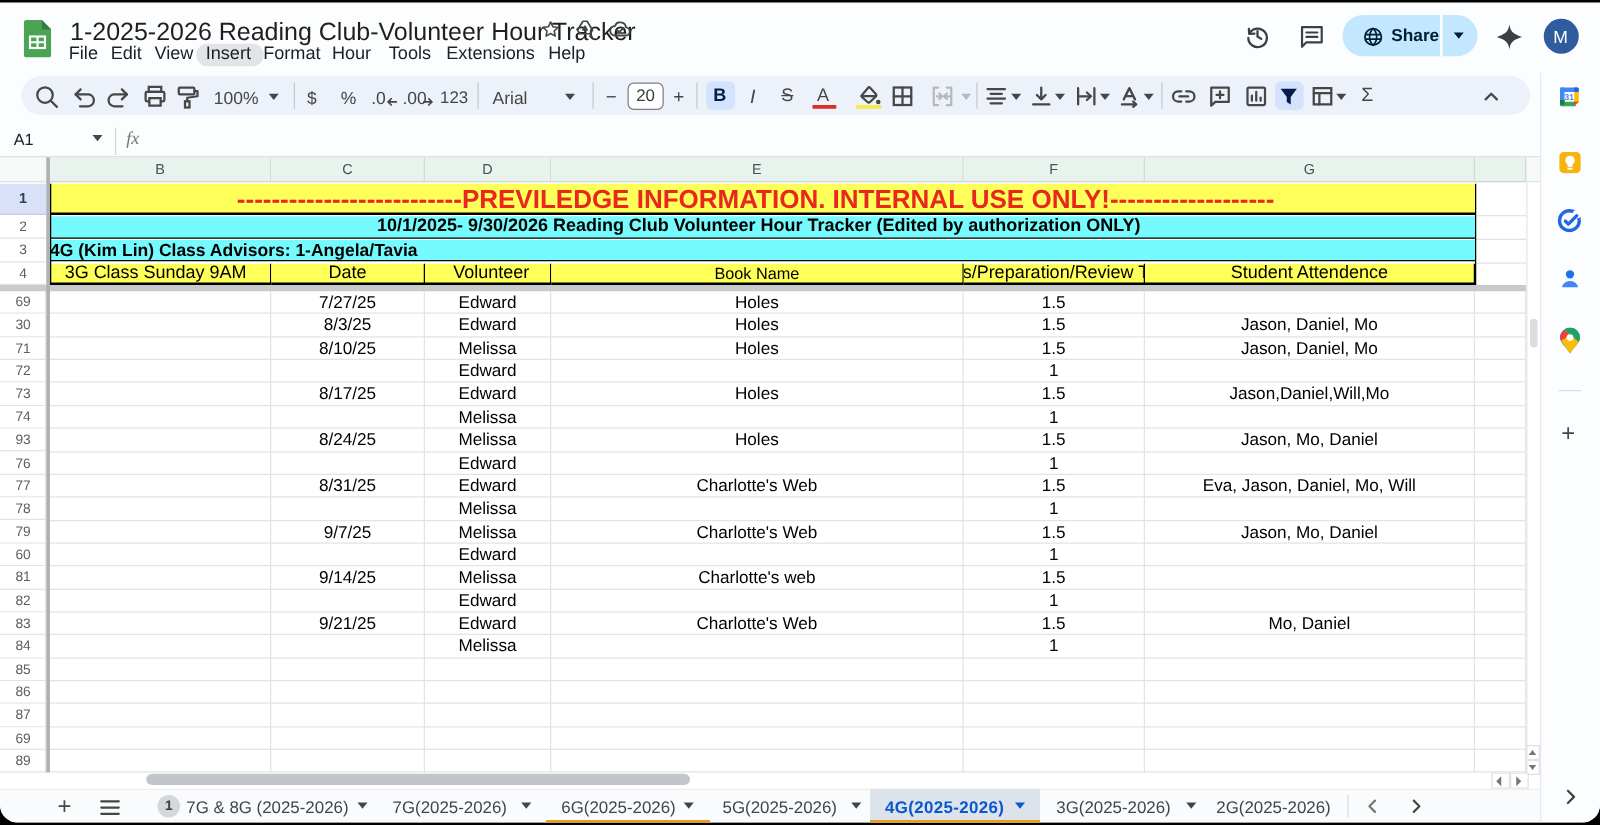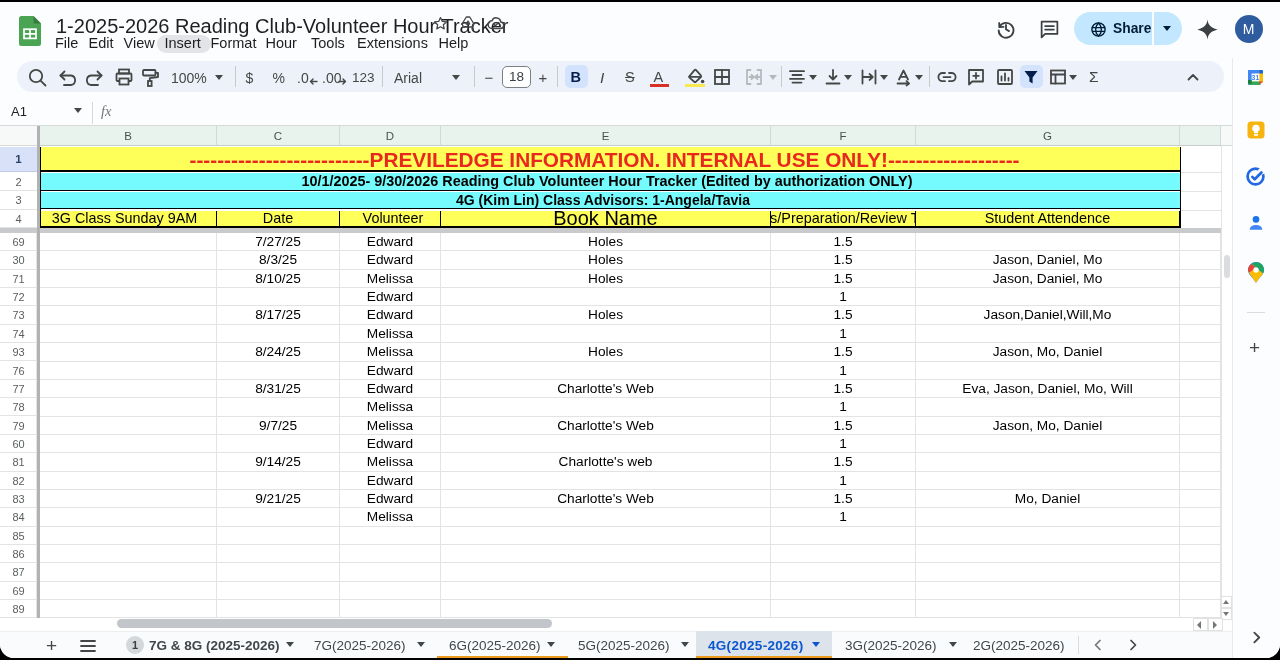--- a/index.html
+++ b/index.html
@@ -111,7 +111,7 @@
 <div class="caret" style="left:452px;top:72.5px;border-top-color:#444746"></div>
 <div class="tdiv" style="left:474px"></div>
 <div class="abs" style="left:484.5px;top:66.5px;font-size:15px;font-weight:400;color:#444746;white-space:nowrap">−</div>
-<div class="abs" style="left:502px;top:64px;width:29px;height:22px;background:#fff;border:1px solid #7b8084;border-radius:5px;font-size:13.5px;color:#3c4043;text-align:center;line-height:20px">18</div>
+<div class="abs" style="left:502px;top:64px;width:29px;height:22px;background:#fff;border:1px solid #7b8084;border-radius:5px;font-size:13.5px;color:#3c4043;text-align:center;line-height:20px">20</div>
 <div class="abs" style="left:538.5px;top:66.5px;font-size:15px;font-weight:400;color:#444746;white-space:nowrap">+</div>
 <div class="tdiv" style="left:557px"></div>
 <div class="abs" style="left:564.5px;top:63px;width:23px;height:23px;background:#d3e3fd;border-radius:5px"></div>

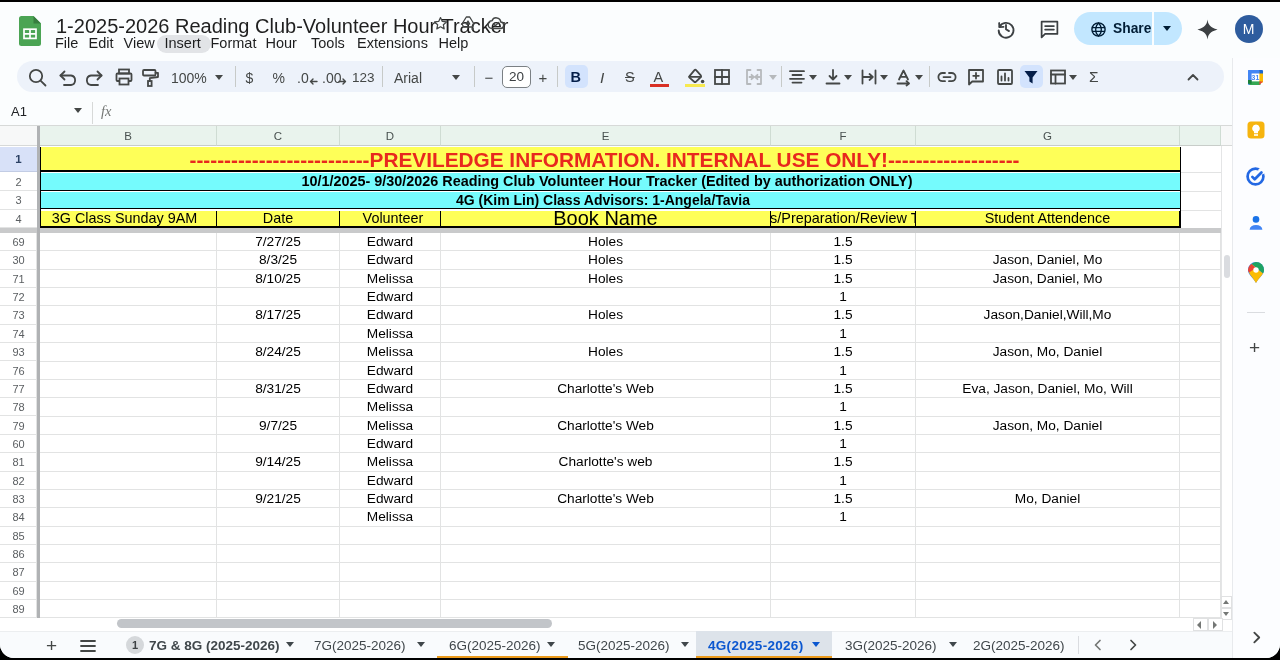--- a/index.html
+++ b/index.html
@@ -311,7 +311,7 @@
 <div class="abs" style="left:40px;top:171px;width:1140px;height:18px;background:#75fbfd;border-bottom:1.5px solid #000"></div>
 <div class="abs" style="left:40px;top:171px;width:1140px;height:17px;font-size:14.4px;font-weight:700;color:#000;text-align:center;line-height:17px;padding-right:6px">10/1/2025- 9/30/2026 Reading Club Volunteer Hour Tracker (Edited by authorization ONLY)</div>
 <div class="abs" style="left:40px;top:190px;width:1140px;height:17px;background:#75fbfd;border-bottom:1.5px solid #000"></div>
-<div class="abs" style="left:40px;top:190px;width:1140px;height:16.5px;font-size:14px;font-weight:700;color:#000;text-align:center;line-height:16.5px;padding-right:14px">4G (Kim Lin) Class Advisors: 1-Angela/Tavia</div>
+<div class="abs" style="left:40px;top:190px;width:1140px;height:16.5px;font-size:14px;font-weight:700;color:#000;line-height:16.5px;padding-right:14px">4G (Kim Lin) Class Advisors: 1-Angela/Tavia</div>
 <div class="abs" style="left:40px;top:208.5px;width:177px;height:17px;background:#feff58;border-right:1.5px solid #000;border-bottom:2px solid #000;"></div>
 <div class="abs" style="left:40px;top:208.5px;width:176px;height:15.5px;overflow:hidden">
       <div style="position:absolute;left:50%;transform:translateX(calc(-50% + -3.5px));white-space:nowrap;font-size:14.4px;color:#000;line-height:15.5px">3G Class Sunday 9AM</div>

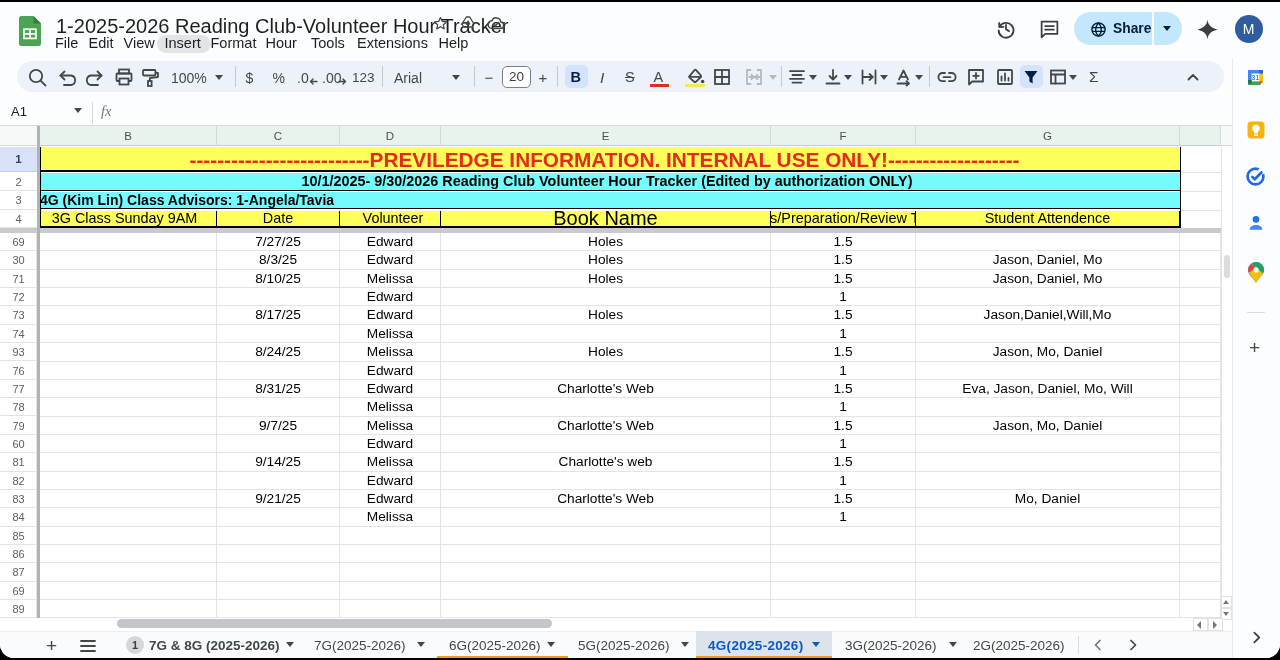--- a/index.html
+++ b/index.html
@@ -326,7 +326,7 @@
     </div>
 <div class="abs" style="left:441px;top:208.5px;width:330px;height:17px;background:#feff58;border-right:1.5px solid #000;border-bottom:2px solid #000;"></div>
 <div class="abs" style="left:441px;top:208.5px;width:329px;height:15.5px;overflow:hidden">
-      <div style="position:absolute;left:50%;transform:translateX(calc(-50% + 0px));white-space:nowrap;font-size:20px;color:#000;line-height:15.5px">Book Name</div>
+      <div style="position:absolute;left:50%;transform:translateX(calc(-50% + 0px));white-space:nowrap;font-size:13px;color:#000;line-height:15.5px">Book Name</div>
     </div>
 <div class="abs" style="left:771px;top:208.5px;width:145px;height:17px;background:#feff58;border-right:1.5px solid #000;border-bottom:2px solid #000;"></div>
 <div class="abs" style="left:771px;top:208.5px;width:144px;height:15.5px;overflow:hidden">

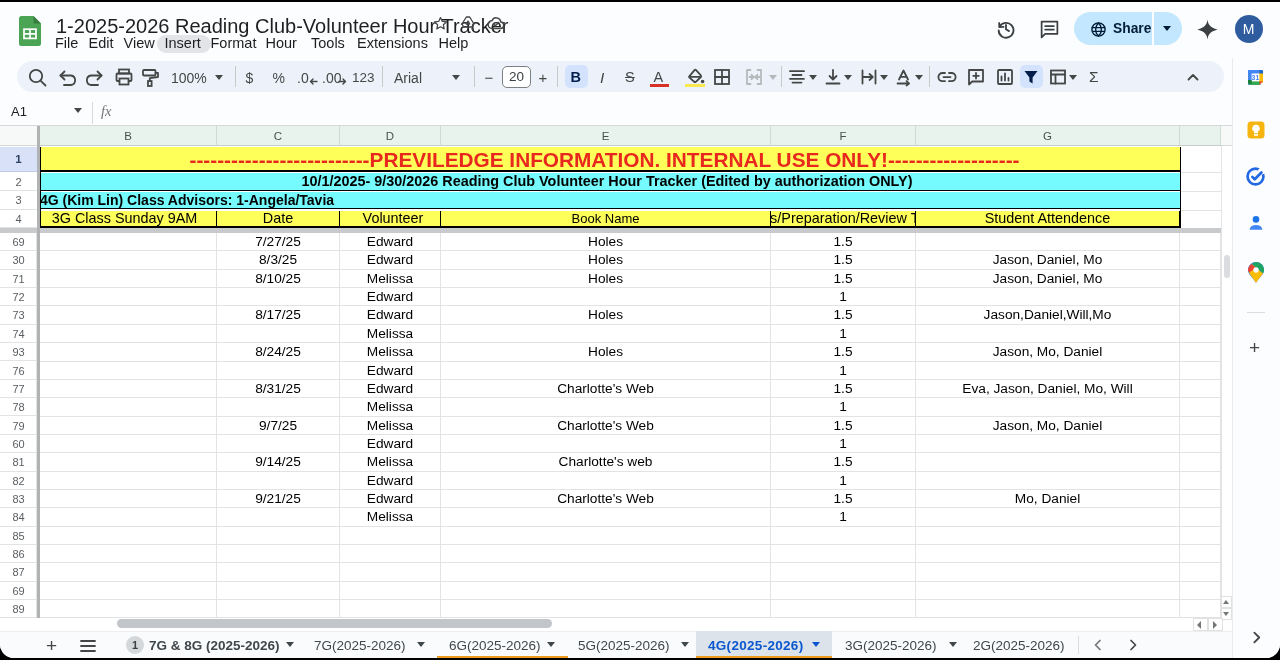--- a/index.html
+++ b/index.html
@@ -364,7 +364,7 @@
 <div class="abs" style="left:437px;top:653.5px;width:131px;height:3px;background:#ec9b1c"></div>
 <div class="abs" style="left:696px;top:653.5px;width:136px;height:3px;background:#ec9b1c"></div>
 <div class="abs" style="left:126px;top:634px;width:18px;height:18px;border-radius:50%;background:#d5d8db;color:#3c4043;font-size:11px;font-weight:700;text-align:center;line-height:18px">1</div>
-<div class="tabtxt" style="left:149px;color:#40474b;font-weight:700;">7G &amp; 8G (2025-2026)</div>
+<div class="tabtxt" style="left:149px;color:#40474b;font-weight:400;">7G &amp; 8G (2025-2026)</div>
 <div class="caret" style="left:286px;top:640px;border-top-color:#40474b"></div>
 <div class="tabtxt" style="left:314px;color:#40474b;font-weight:500;">7G(2025-2026)</div>
 <div class="caret" style="left:417px;top:640px;border-top-color:#40474b"></div>

